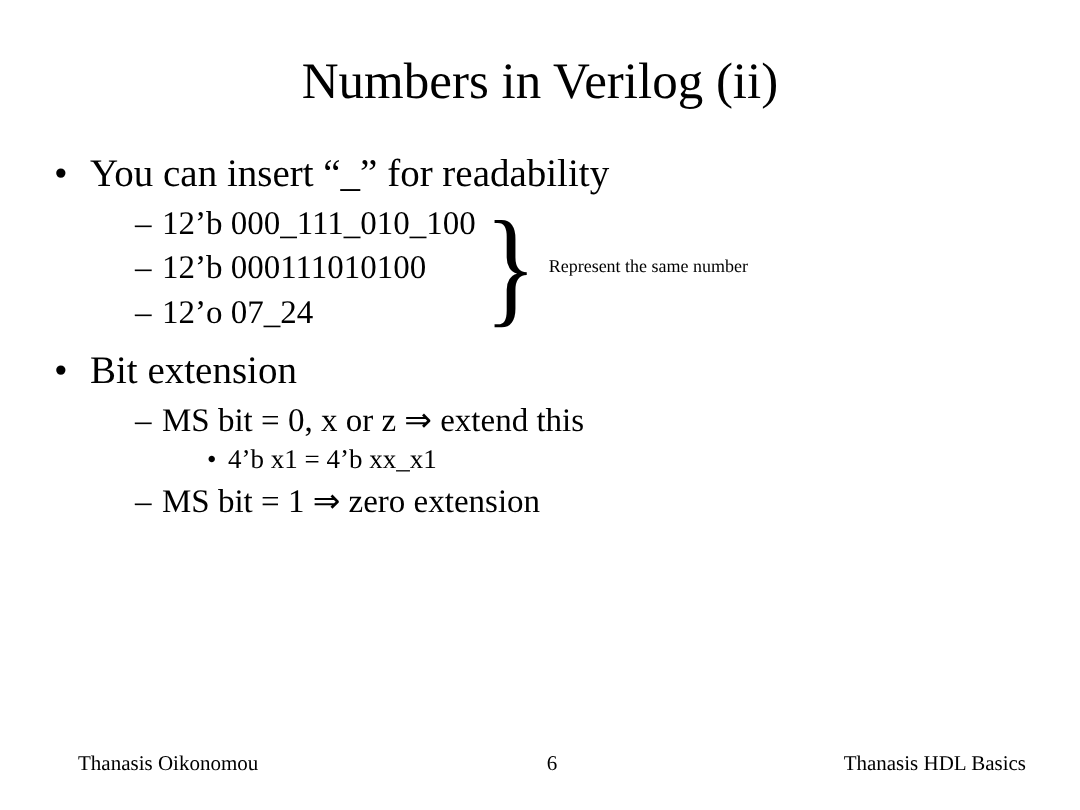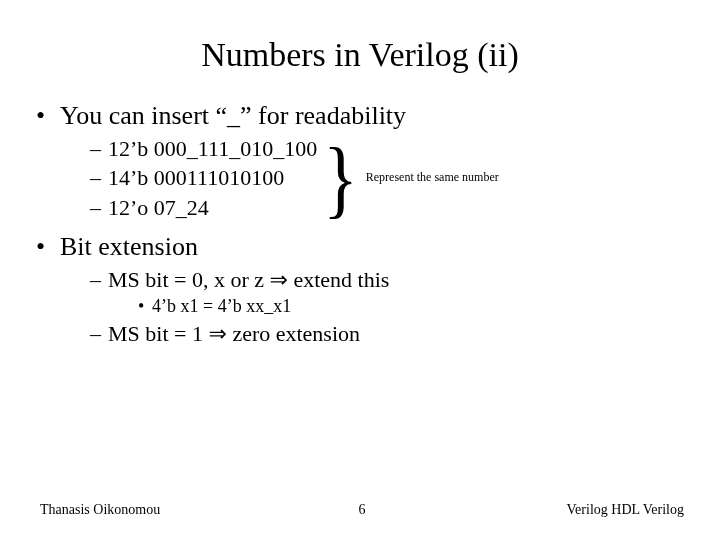--- a/index.html
+++ b/index.html
@@ -130,7 +130,7 @@
           <div class="brace-left-col">
             <ul class="l2">
               <li>12’b 000_111_010_100</li>
-              <li>14’b 000111010100</li>
+              <li>12’b 000111010100</li>
               <li>12’o 07_24</li>
             </ul>
           </div>

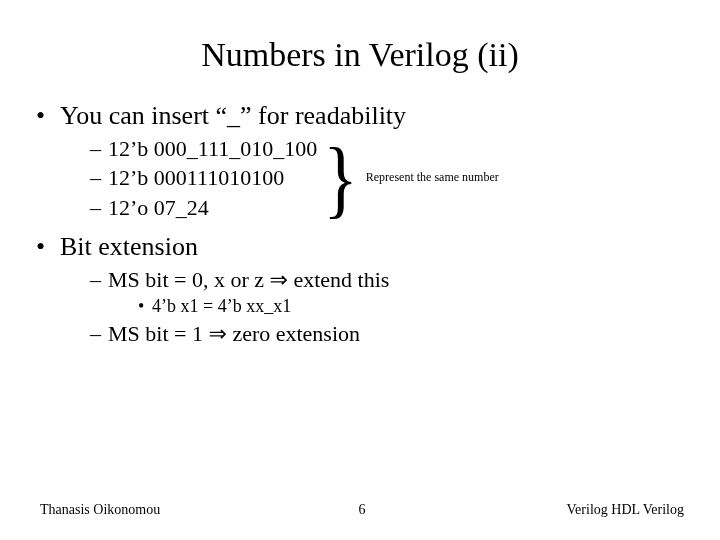--- a/index.html
+++ b/index.html
@@ -102,7 +102,7 @@
   .footer {
     position: absolute;
     bottom: 22px;
-    left: 4px;
+    left: 16px;
     right: 0;
     display: flex;
     justify-content: space-between;

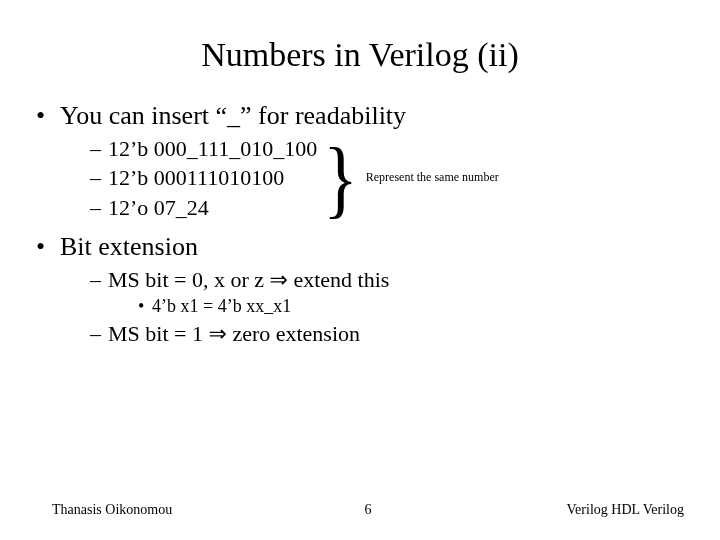--- a/index.html
+++ b/index.html
@@ -159,7 +159,7 @@
   <div class="footer">
     <span>Thanasis Oikonomou</span>
     <span class="footer-center">6</span>
-    <span>Verilog HDL Verilog</span>
+    <span>Thanasis HDL Basics</span>
   </div>
 
 </div>

